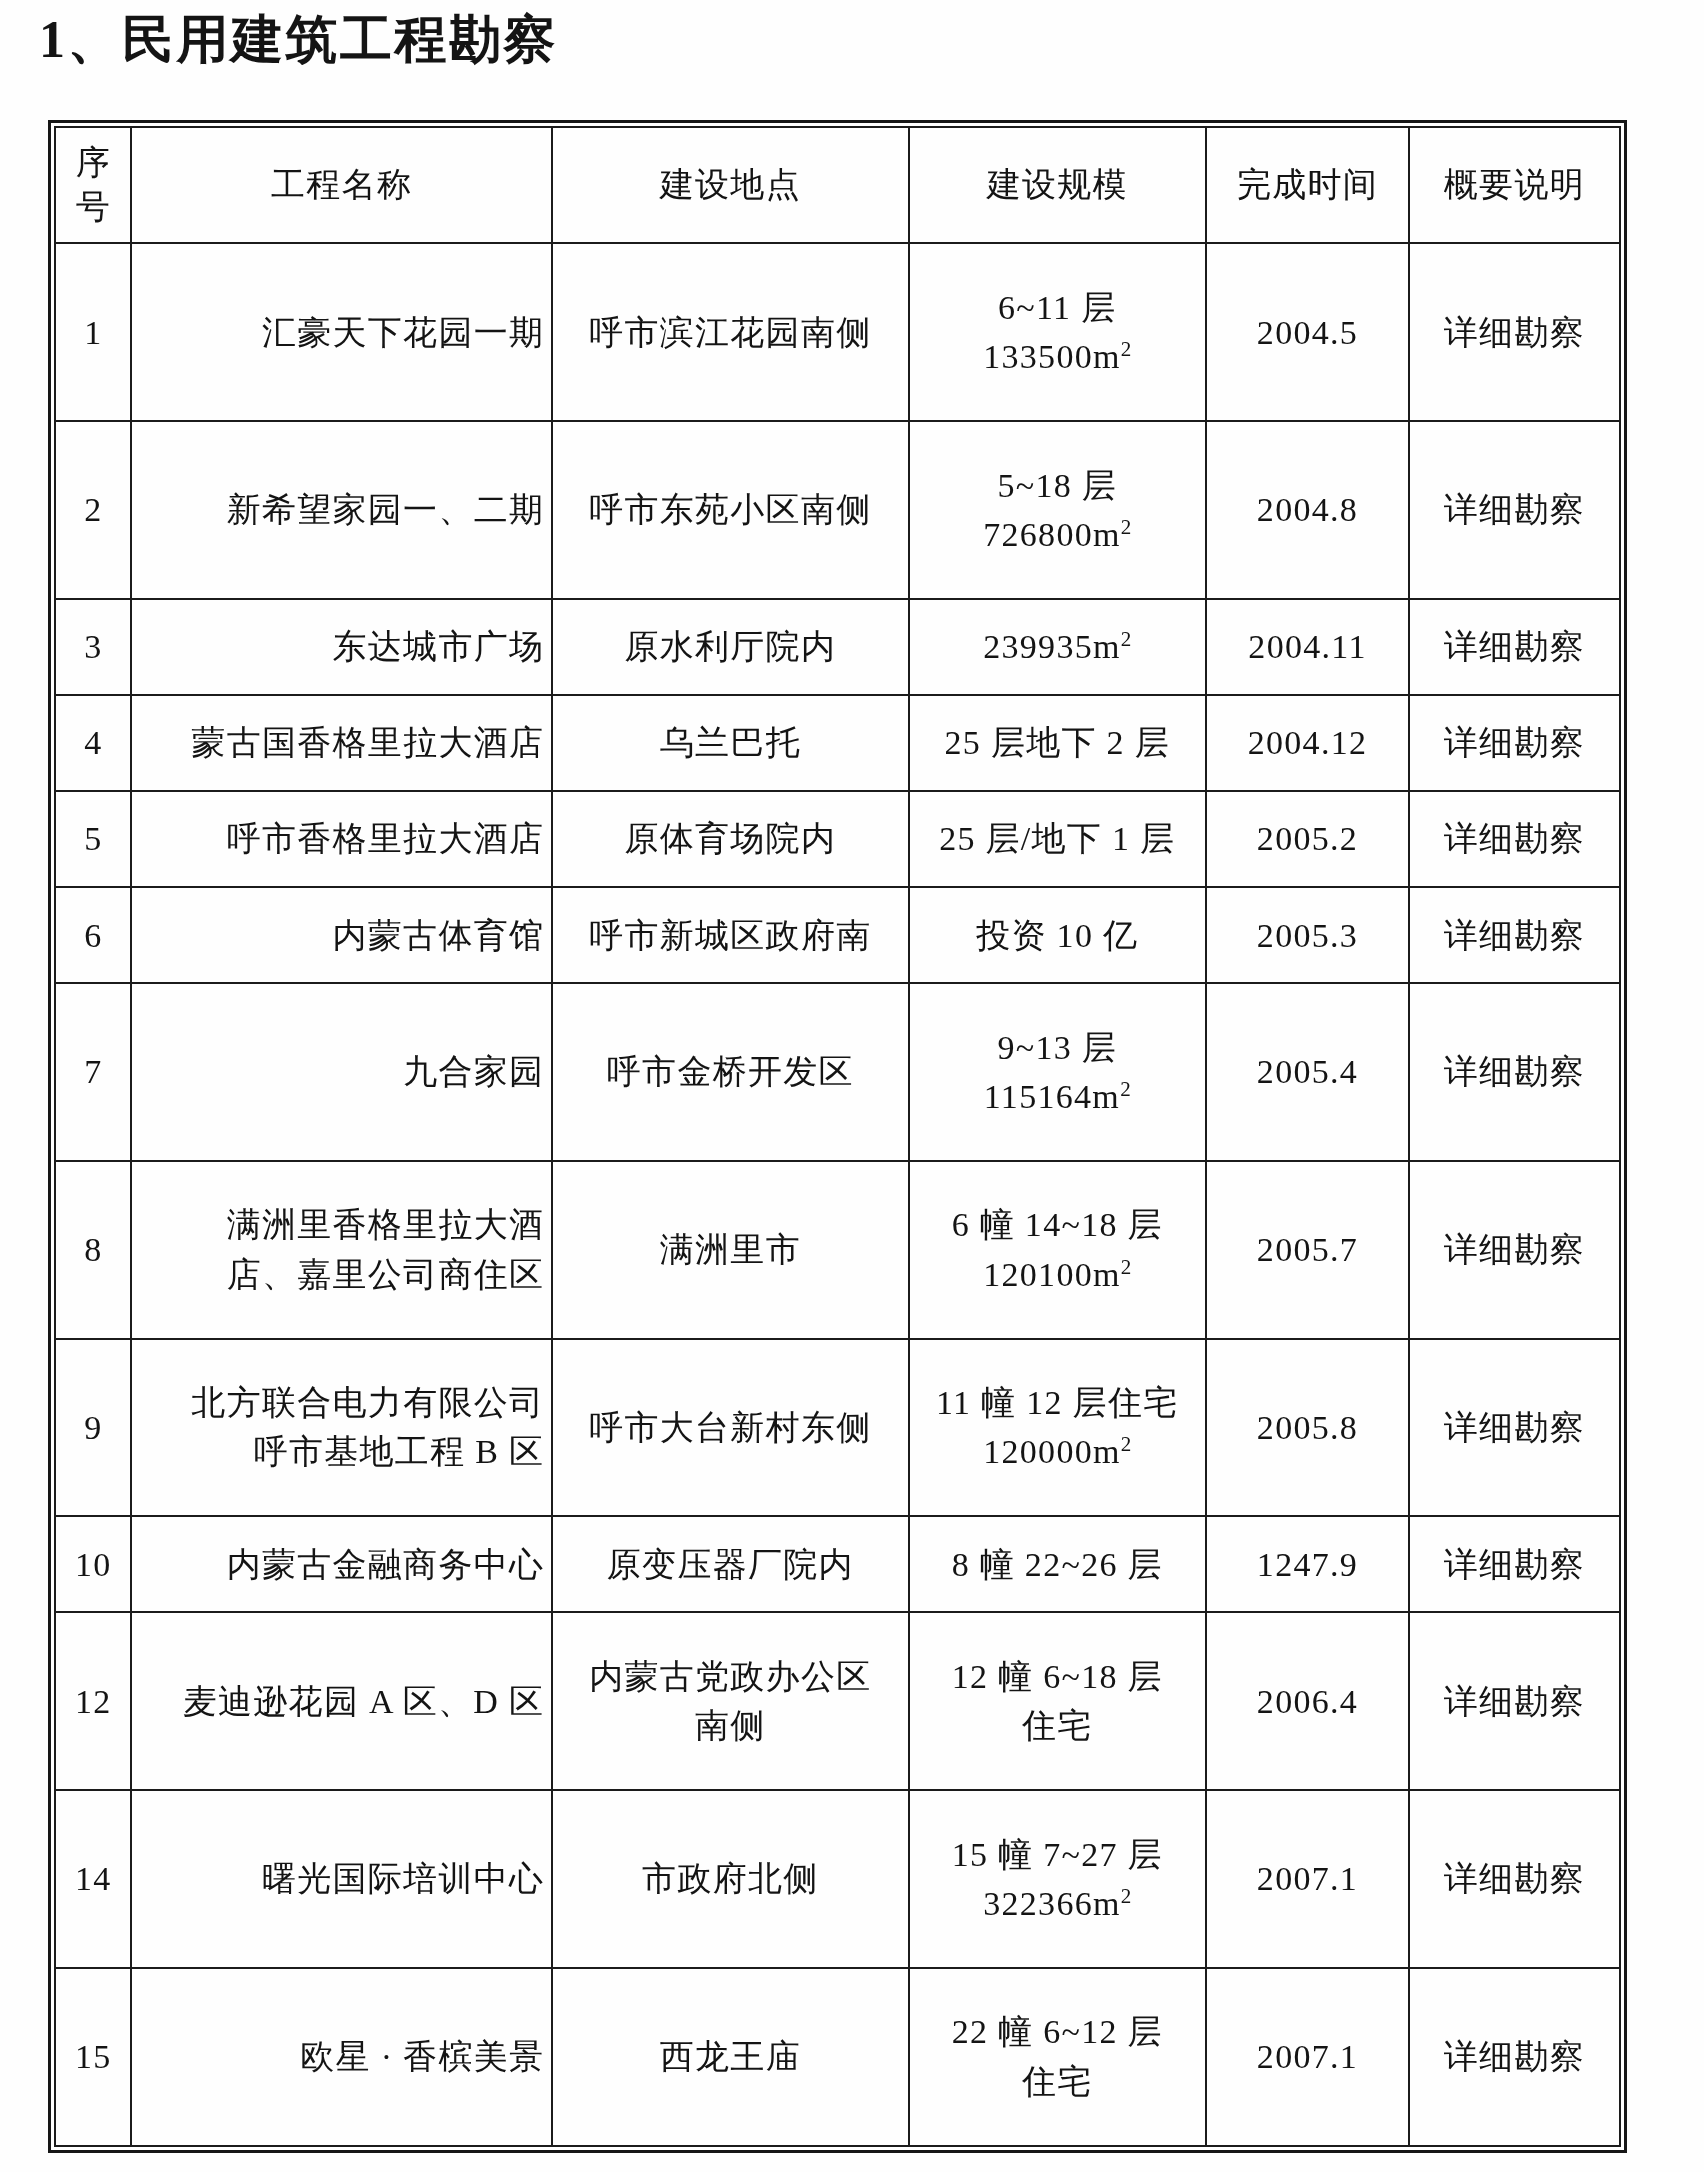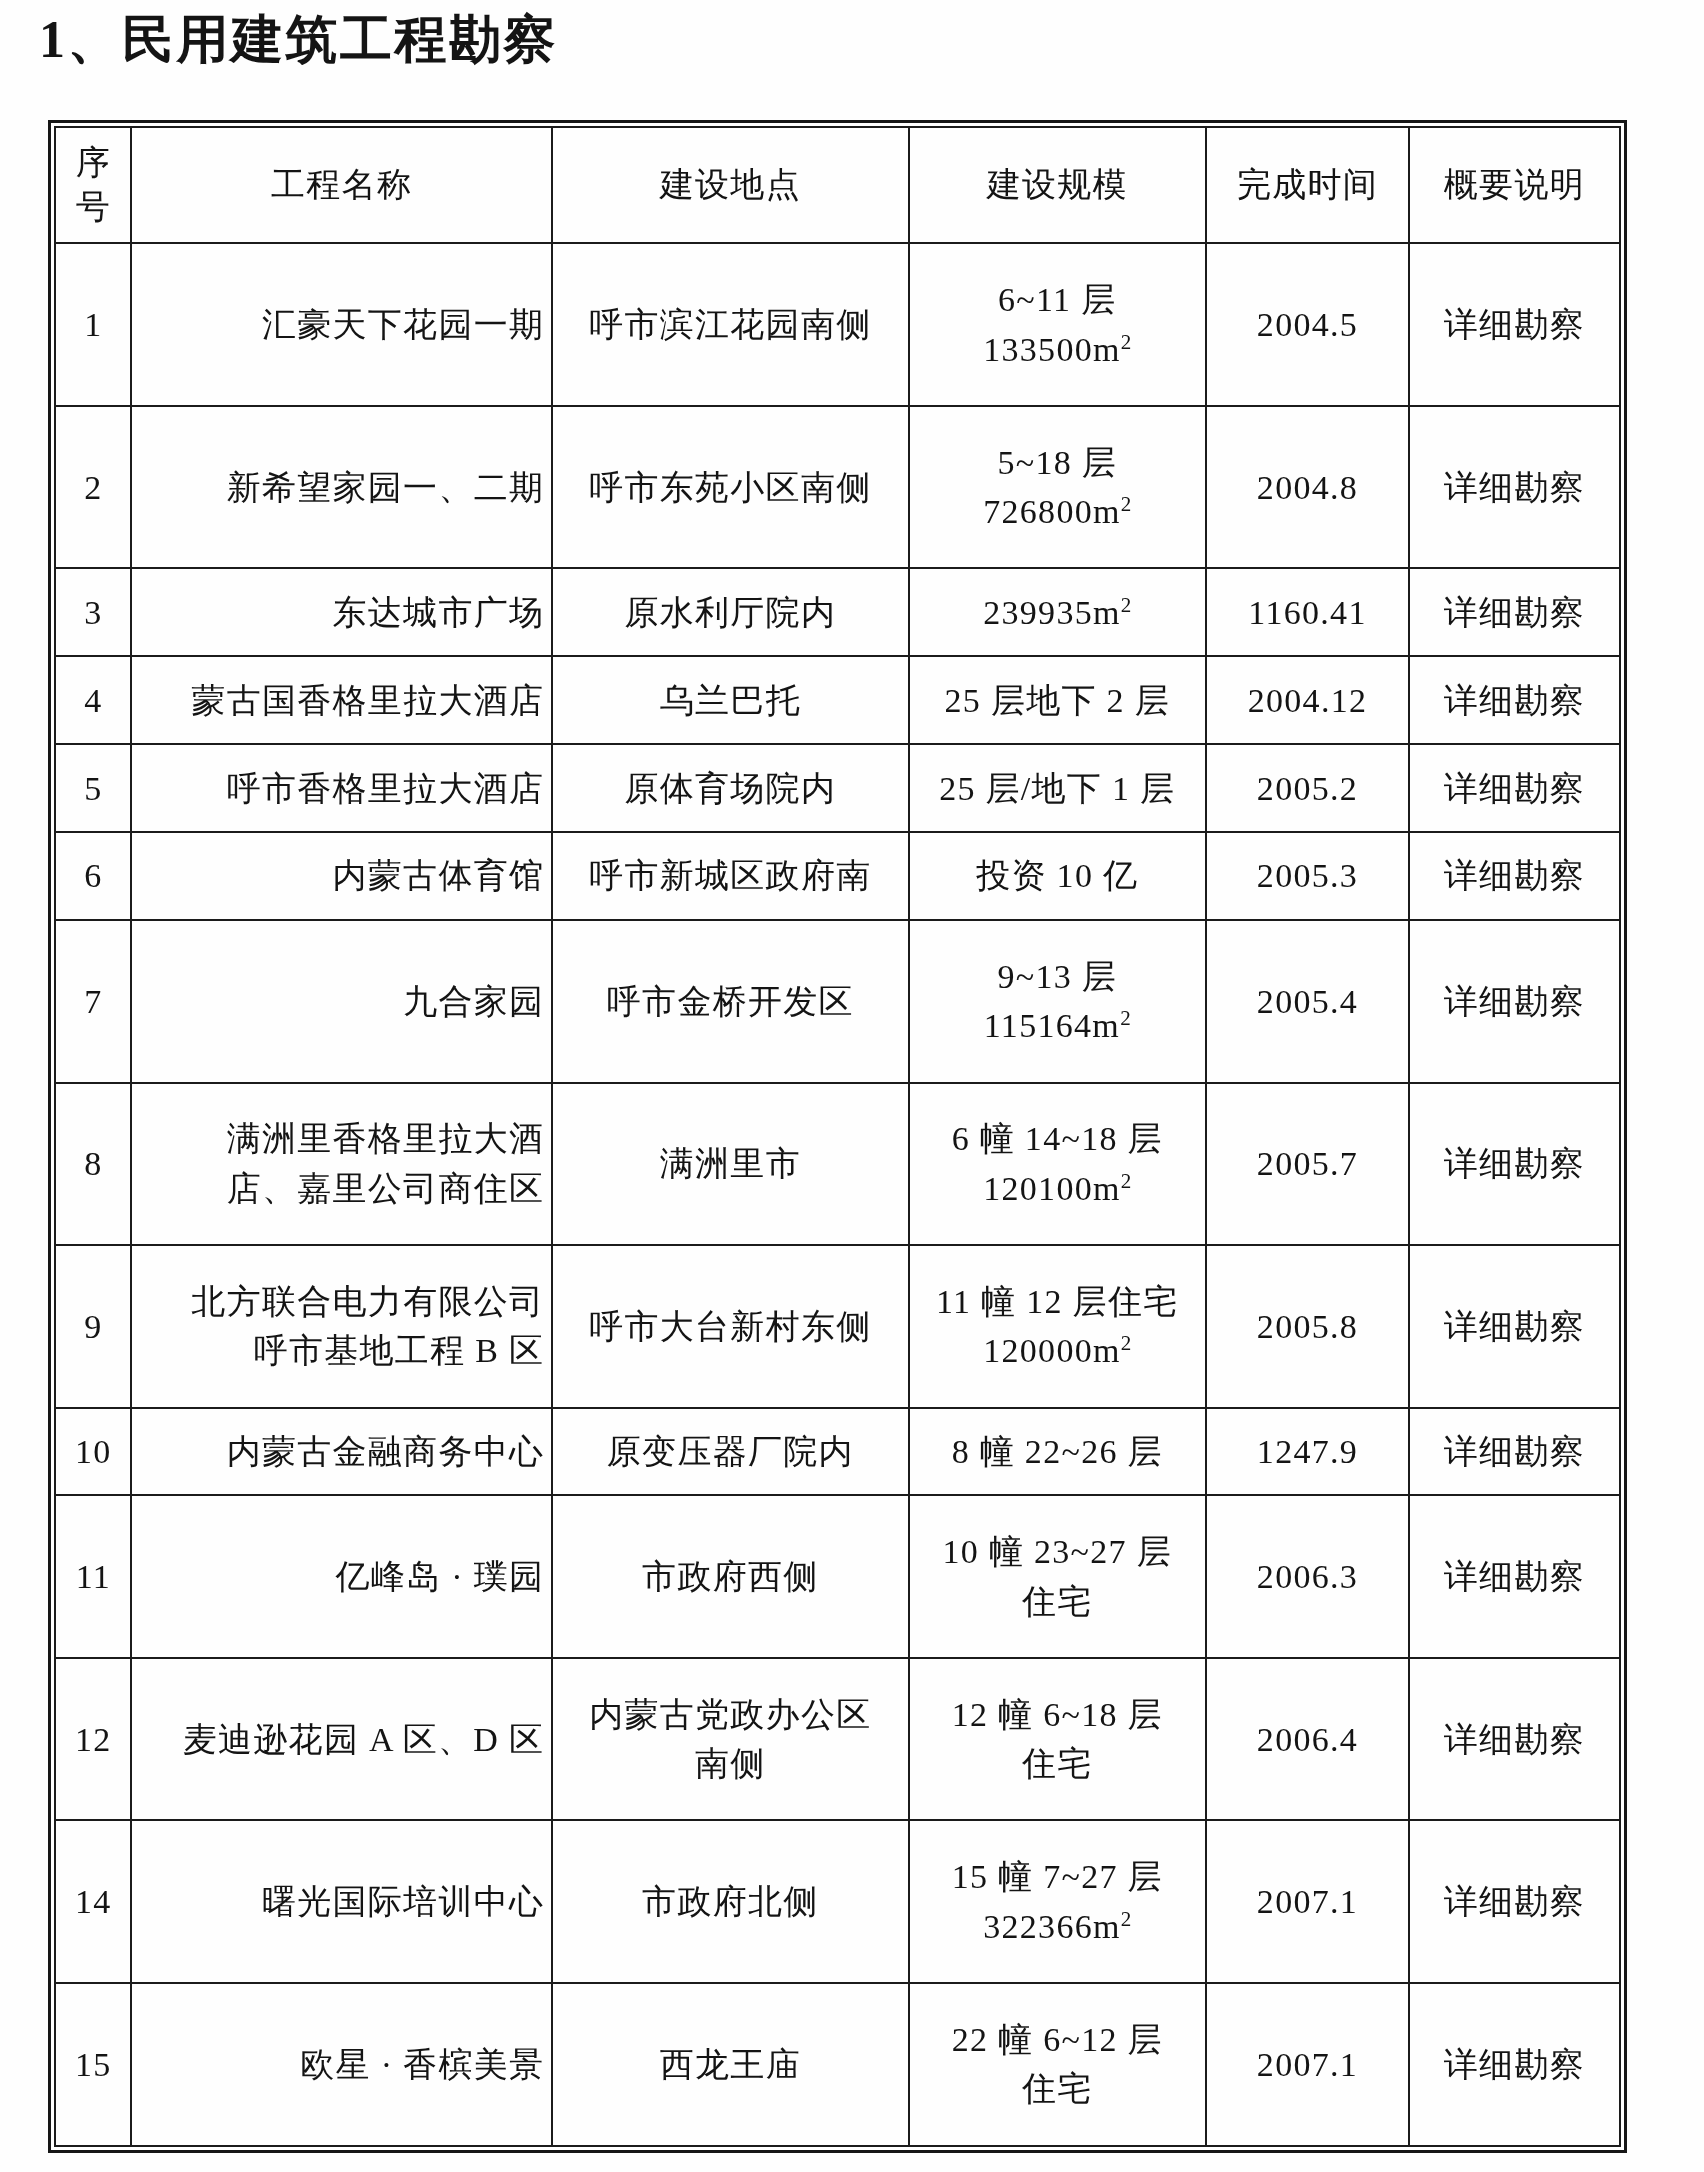--- a/index.html
+++ b/index.html
@@ -123,7 +123,7 @@
             <td class="col-name">东达城市广场</td>
             <td class="col-location">原水利厅院内</td>
             <td class="col-scale">239935m<sup>2</sup></td>
-            <td class="col-time">1160.41</td>
+            <td class="col-time">2004.11</td>
             <td class="col-note">详细勘察</td>
           </tr>
           <tr>

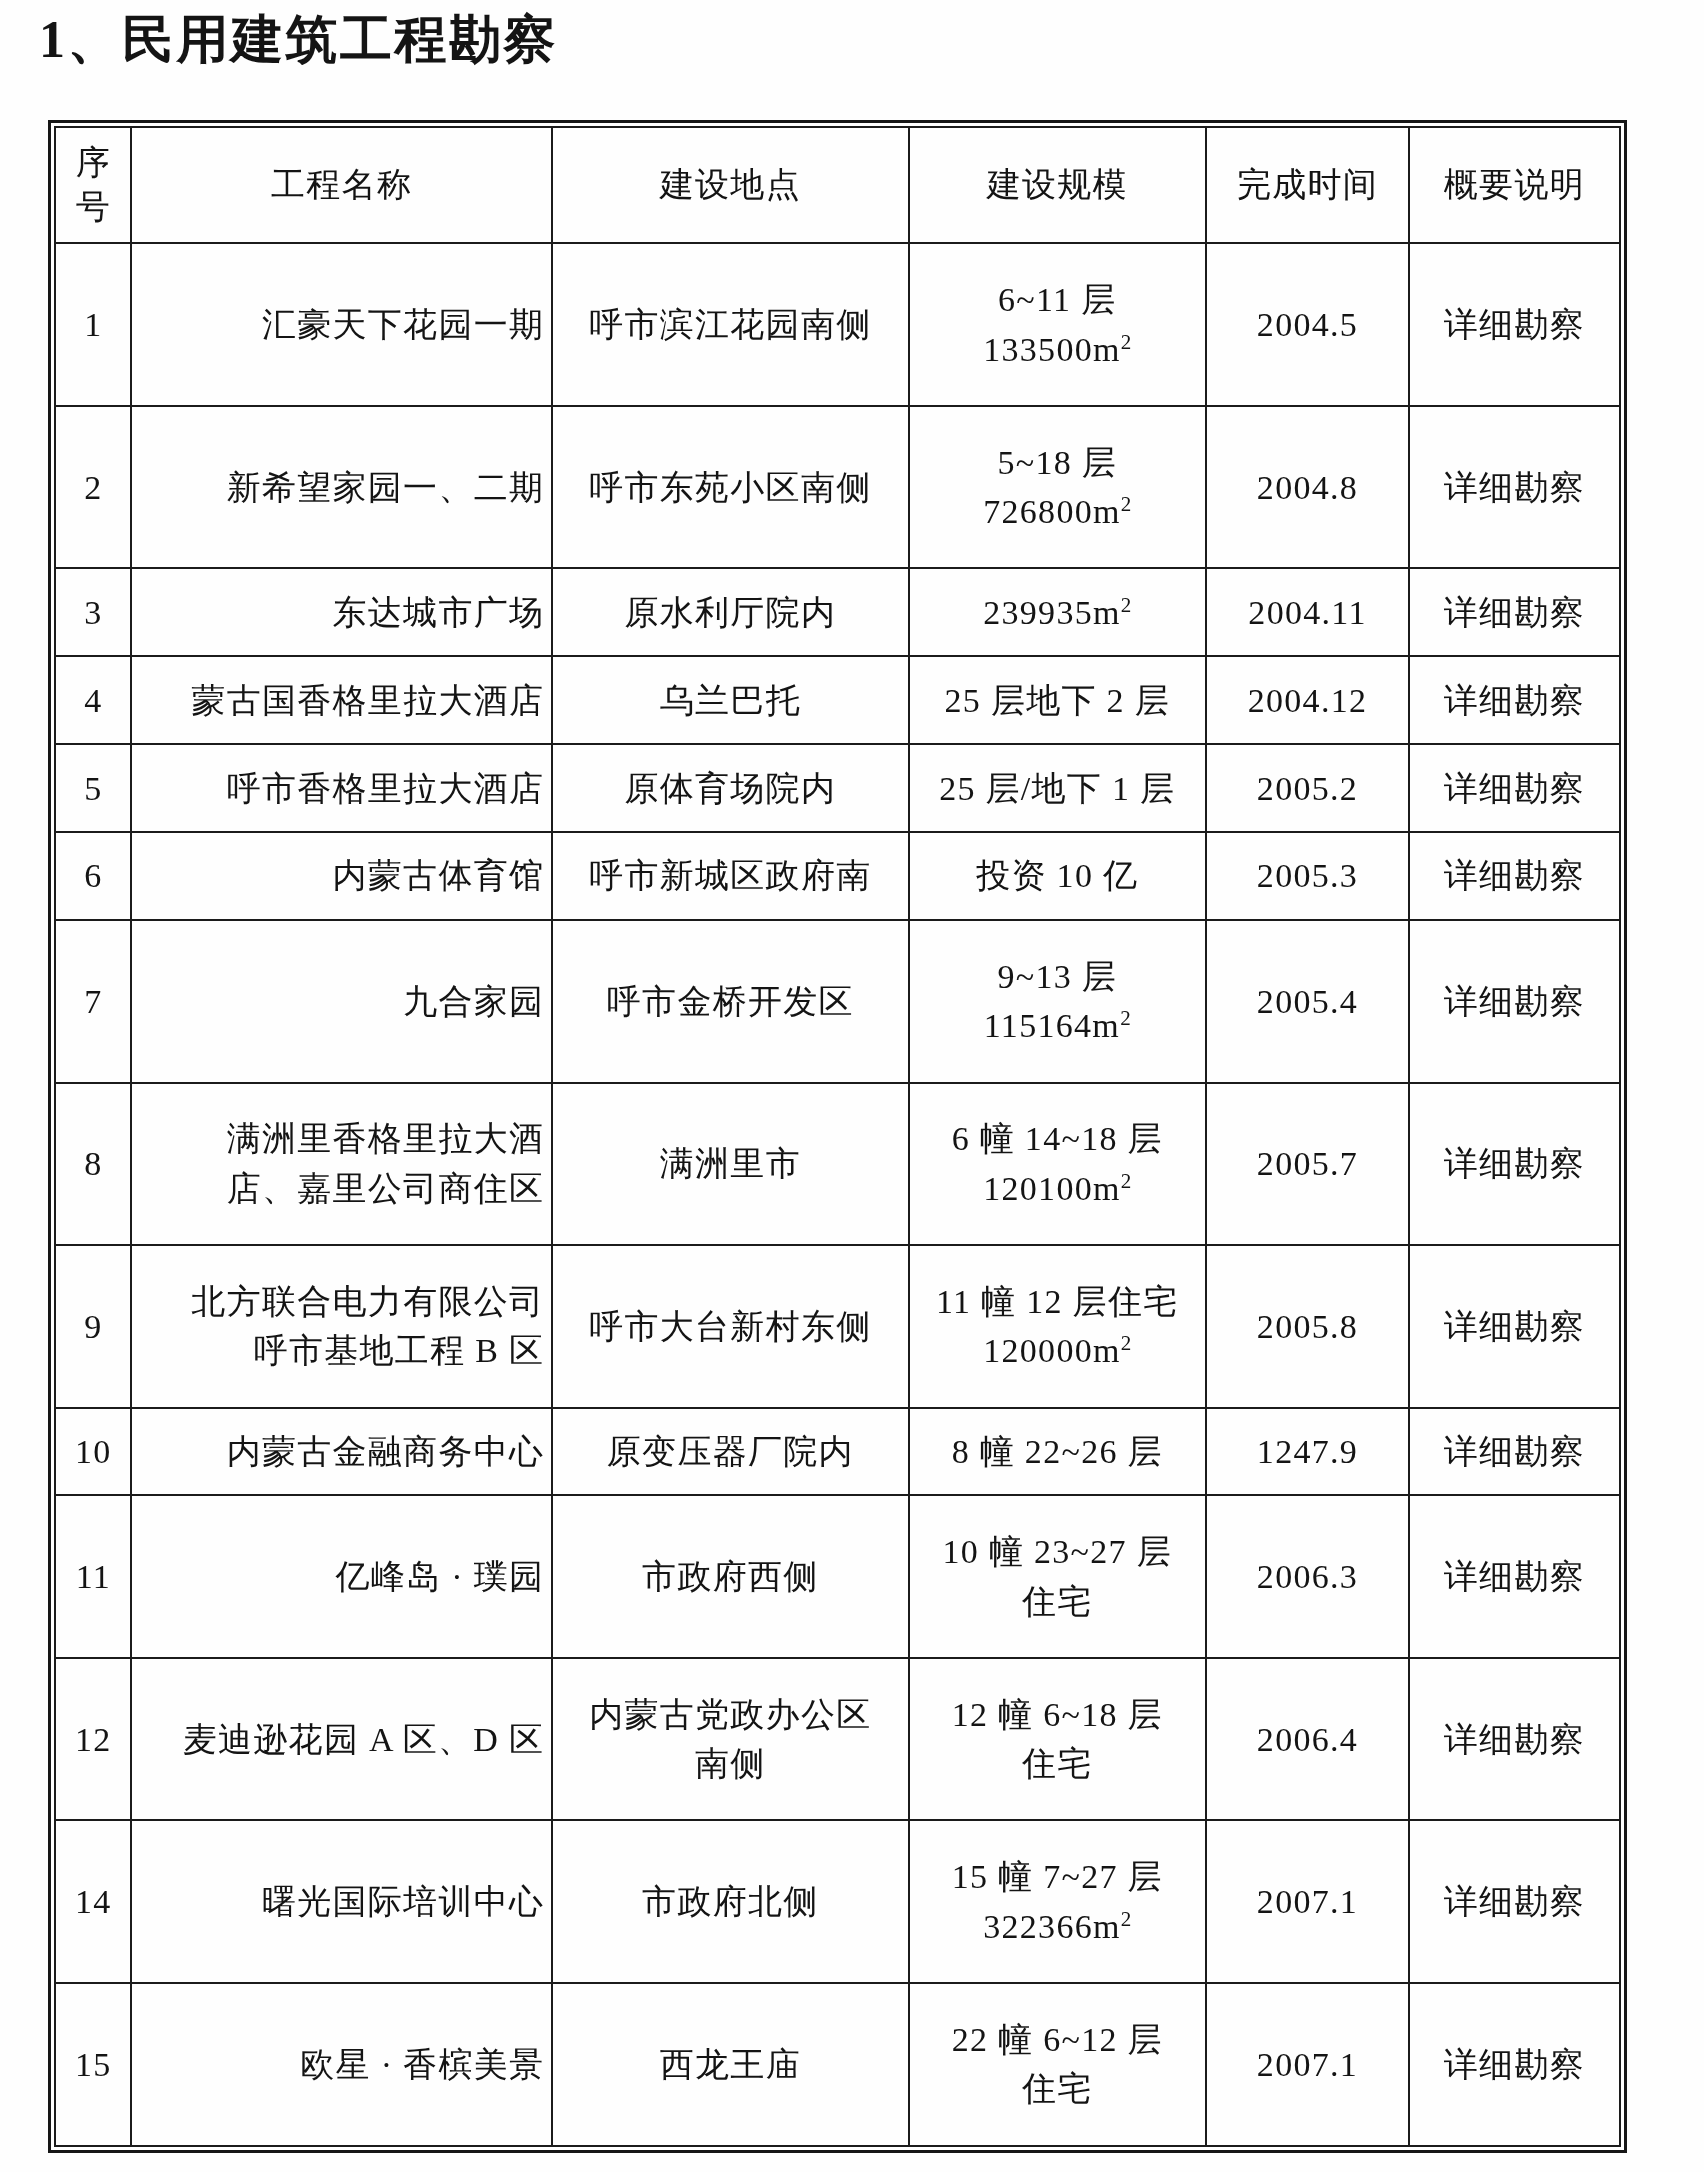--- a/index.html
+++ b/index.html
@@ -183,14 +183,6 @@
             <td class="col-note">详细勘察</td>
           </tr>
           <tr>
-            <td class="col-no">11</td>
-            <td class="col-name">亿峰岛 · 璞园</td>
-            <td class="col-location">市政府西侧</td>
-            <td class="col-scale">10 幢 23~27 层<br>住宅</td>
-            <td class="col-time">2006.3</td>
-            <td class="col-note">详细勘察</td>
-          </tr>
-          <tr>
             <td class="col-no">12</td>
             <td class="col-name">麦迪逊花园 A 区、D 区</td>
             <td class="col-location">内蒙古党政办公区<br>南侧</td>

